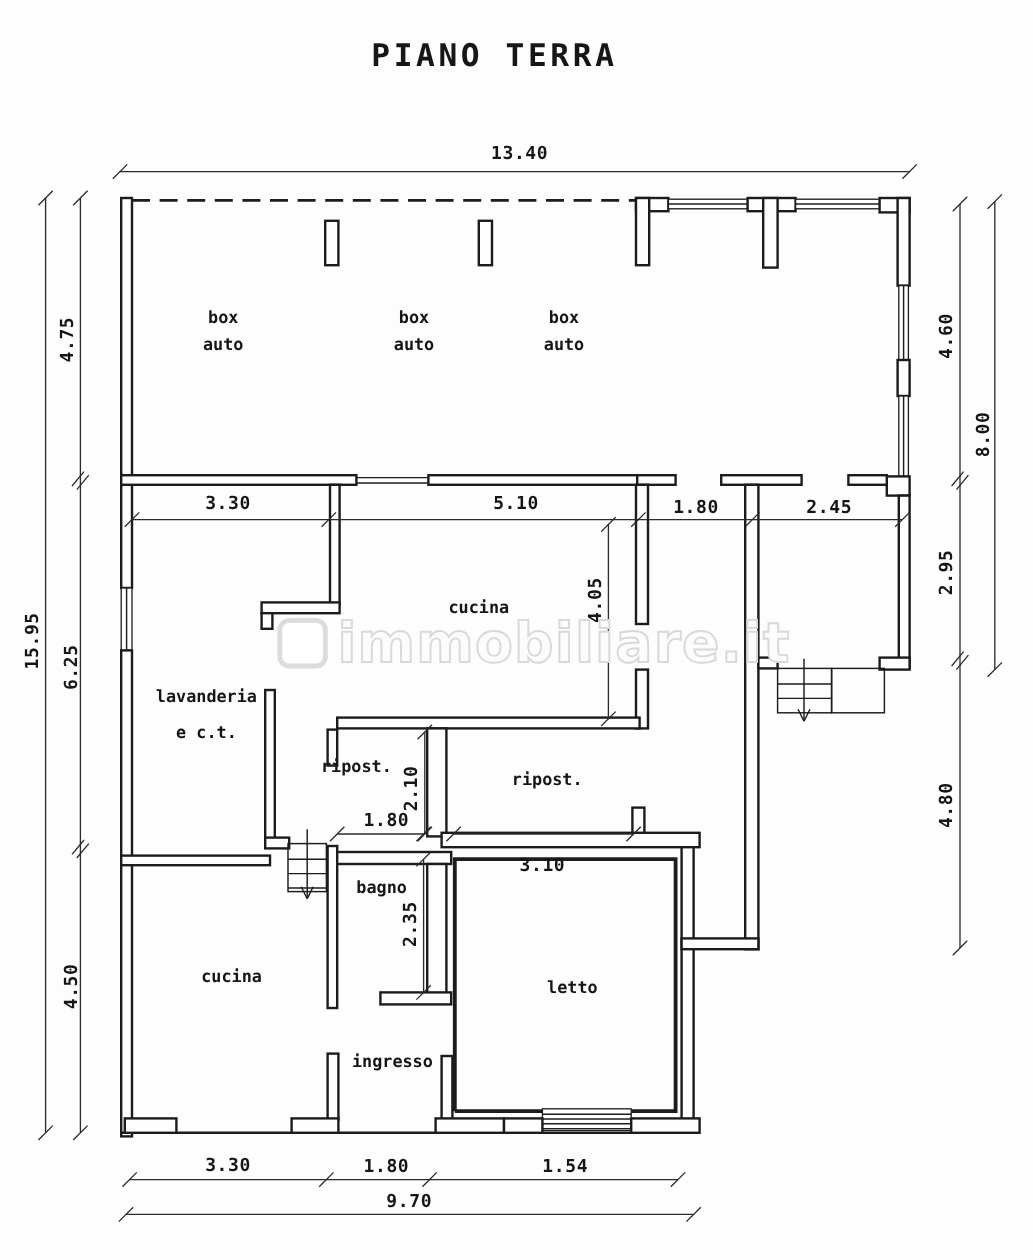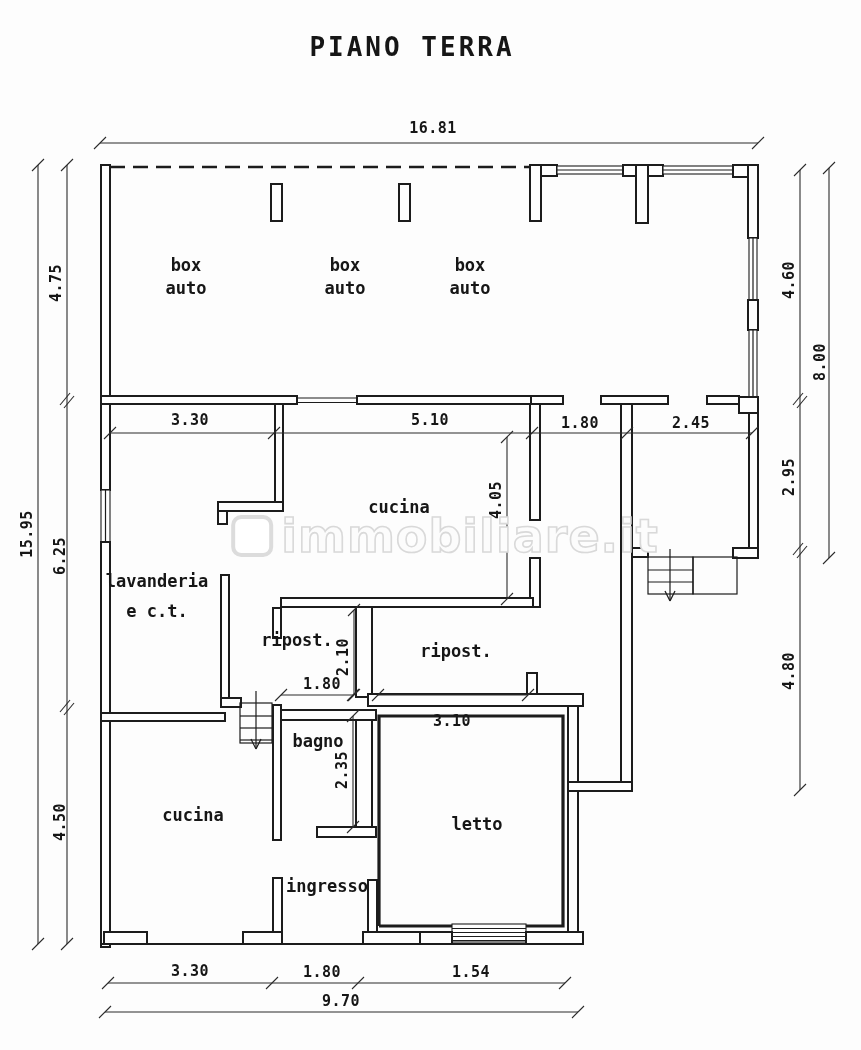--- a/index.html
+++ b/index.html
@@ -245,7 +245,7 @@
 
   <span class="lbl title" style="left:412px;top:47px">PIANO TERRA</span>
 
-  <span class="lbl dimtxt" style="left:433px;top:128px">16.81</span>
+  <span class="lbl dimtxt" style="left:433px;top:128px">13.40</span>
   <span class="lbl dimtxt rot" style="left:56px;top:283px">4.75</span>
   <span class="lbl dimtxt rot" style="left:27px;top:534px">15.95</span>
   <span class="lbl dimtxt rot" style="left:60px;top:556px">6.25</span>

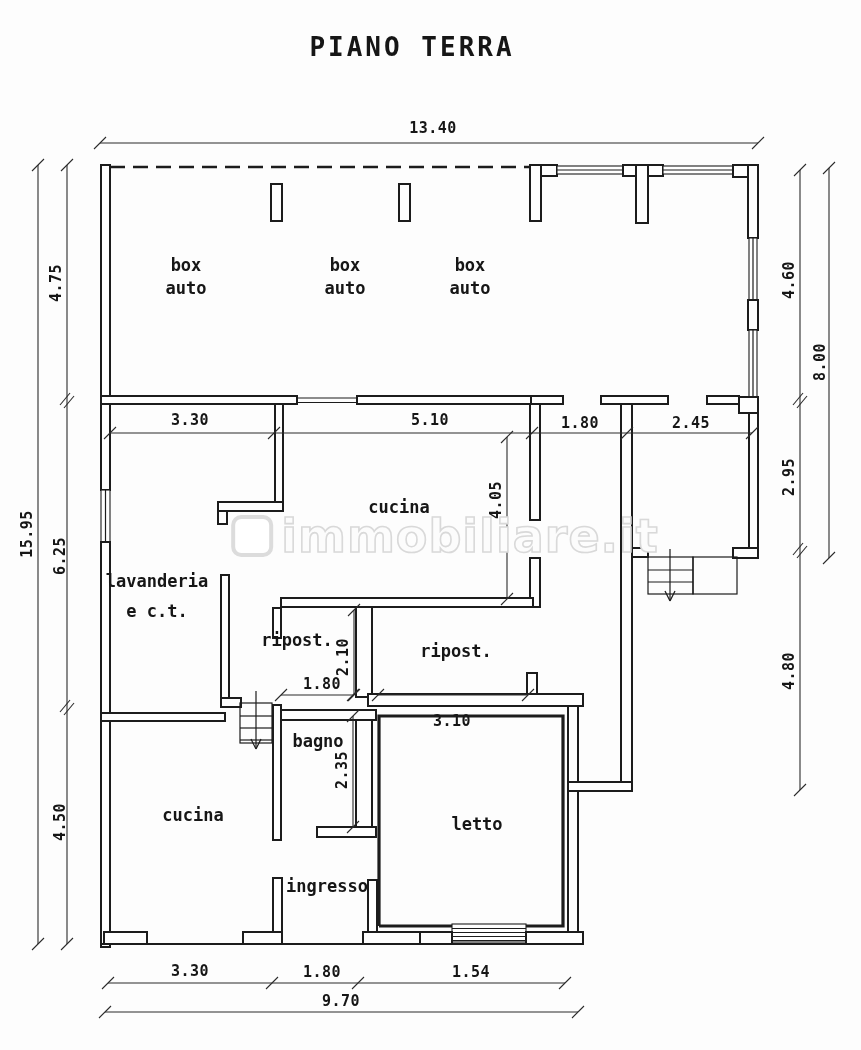--- a/index.html
+++ b/index.html
@@ -26,7 +26,7 @@
          white-space:nowrap; line-height:1.0; }
   .rot { transform:translate(-50%,-50%) rotate(-90deg); }
   .dimtxt  { font-size:15px; font-weight:600; letter-spacing:0.5px; }
-  .roomtxt { font-size:17px; font-weight:600; text-align:center; line-height:23px; }
+  .roomtxt { font-size:14px; font-weight:600; text-align:center; line-height:23px; }
   .title { font-size:26px; font-weight:700; letter-spacing:3px; }
 
   

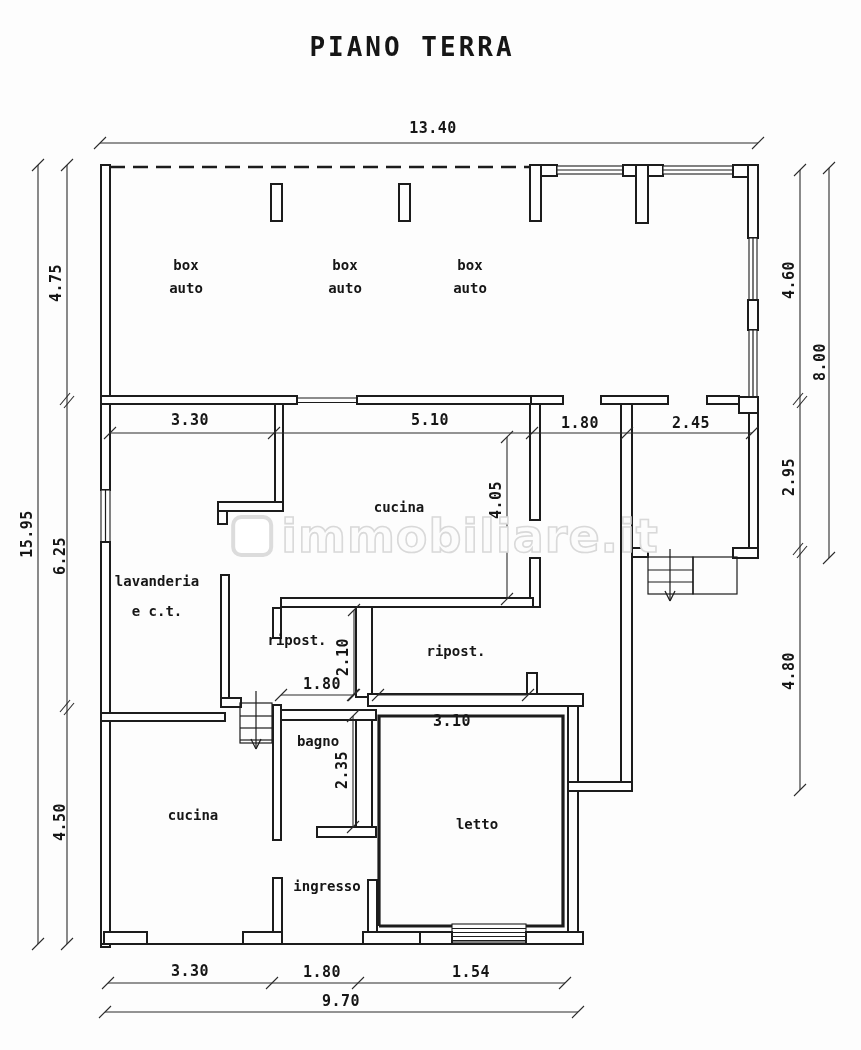--- a/index.html
+++ b/index.html
@@ -281,7 +281,7 @@
     <span>auto</span>
   </span>
   <span class="lbl roomtxt" style="left:399px;top:507px">cucina</span>
-  <span class="lbl roomtxt" style="left:157px;top:596px;line-height:30px">
+  <span class="lbl roomtxt" style="left:172px;top:596px;line-height:30px">
     <span>lavanderia</span><br>
     <span>e c.t.</span>
   </span>

